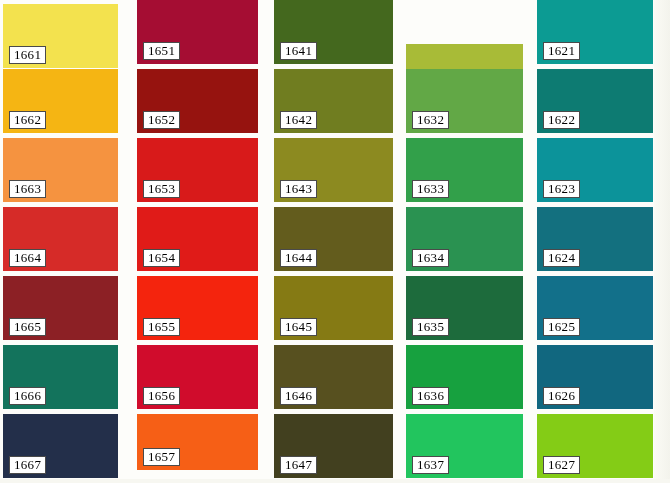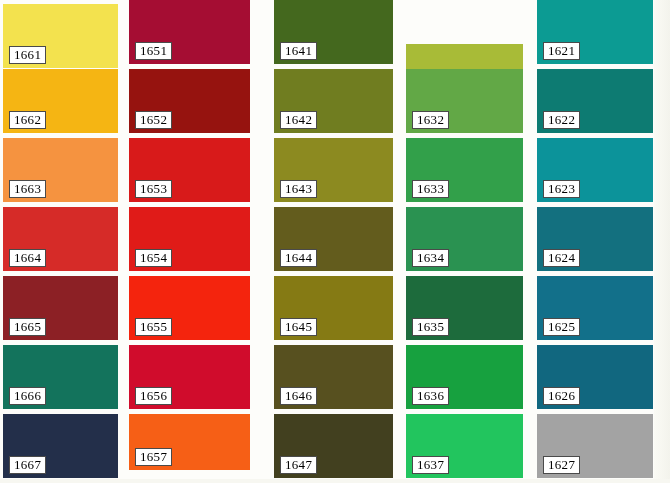--- a/index.html
+++ b/index.html
@@ -96,7 +96,7 @@
         <div class="swatch-label">1667</div>
       </div>
     </div>
-    <div class="column" style="left: 129px; width: 121px;">
+    <div class="column" style="left: 137px; width: 121px;">
       <div class="swatch" style="top: 0px; height: 64px; background: rgb(165, 13, 51);">
         <div class="swatch-label">1651</div>
       </div>

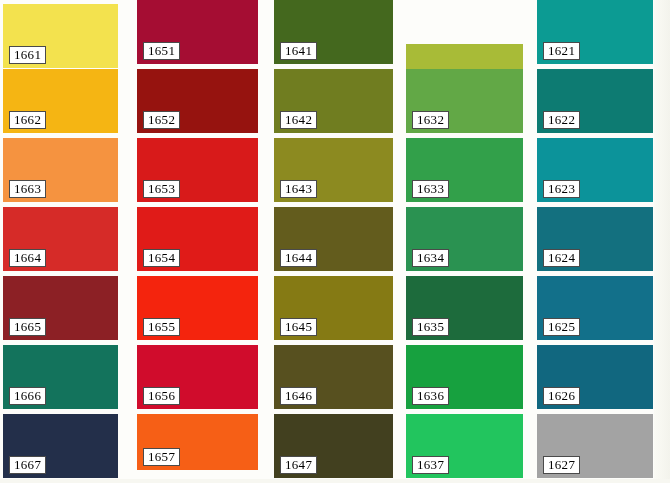--- a/index.html
+++ b/index.html
@@ -184,7 +184,7 @@
       <div class="swatch" style="top: 345px; height: 64px; background: rgb(17, 103, 127);">
         <div class="swatch-label">1626</div>
       </div>
-      <div class="swatch" style="top: 414px; height: 64px; background: #a3a3a3;">
+      <div class="swatch" style="top: 414px; height: 64px; background: #84cc16;">
         <div class="swatch-label">1627</div>
       </div>
     </div>

